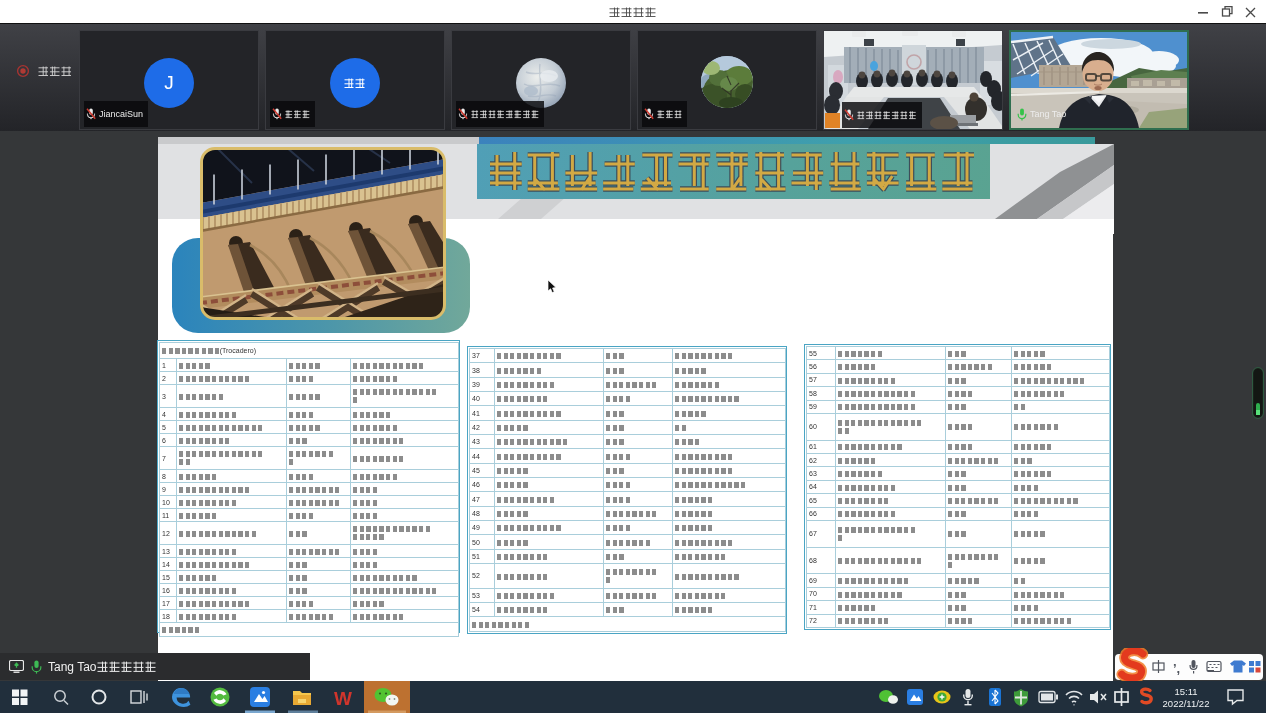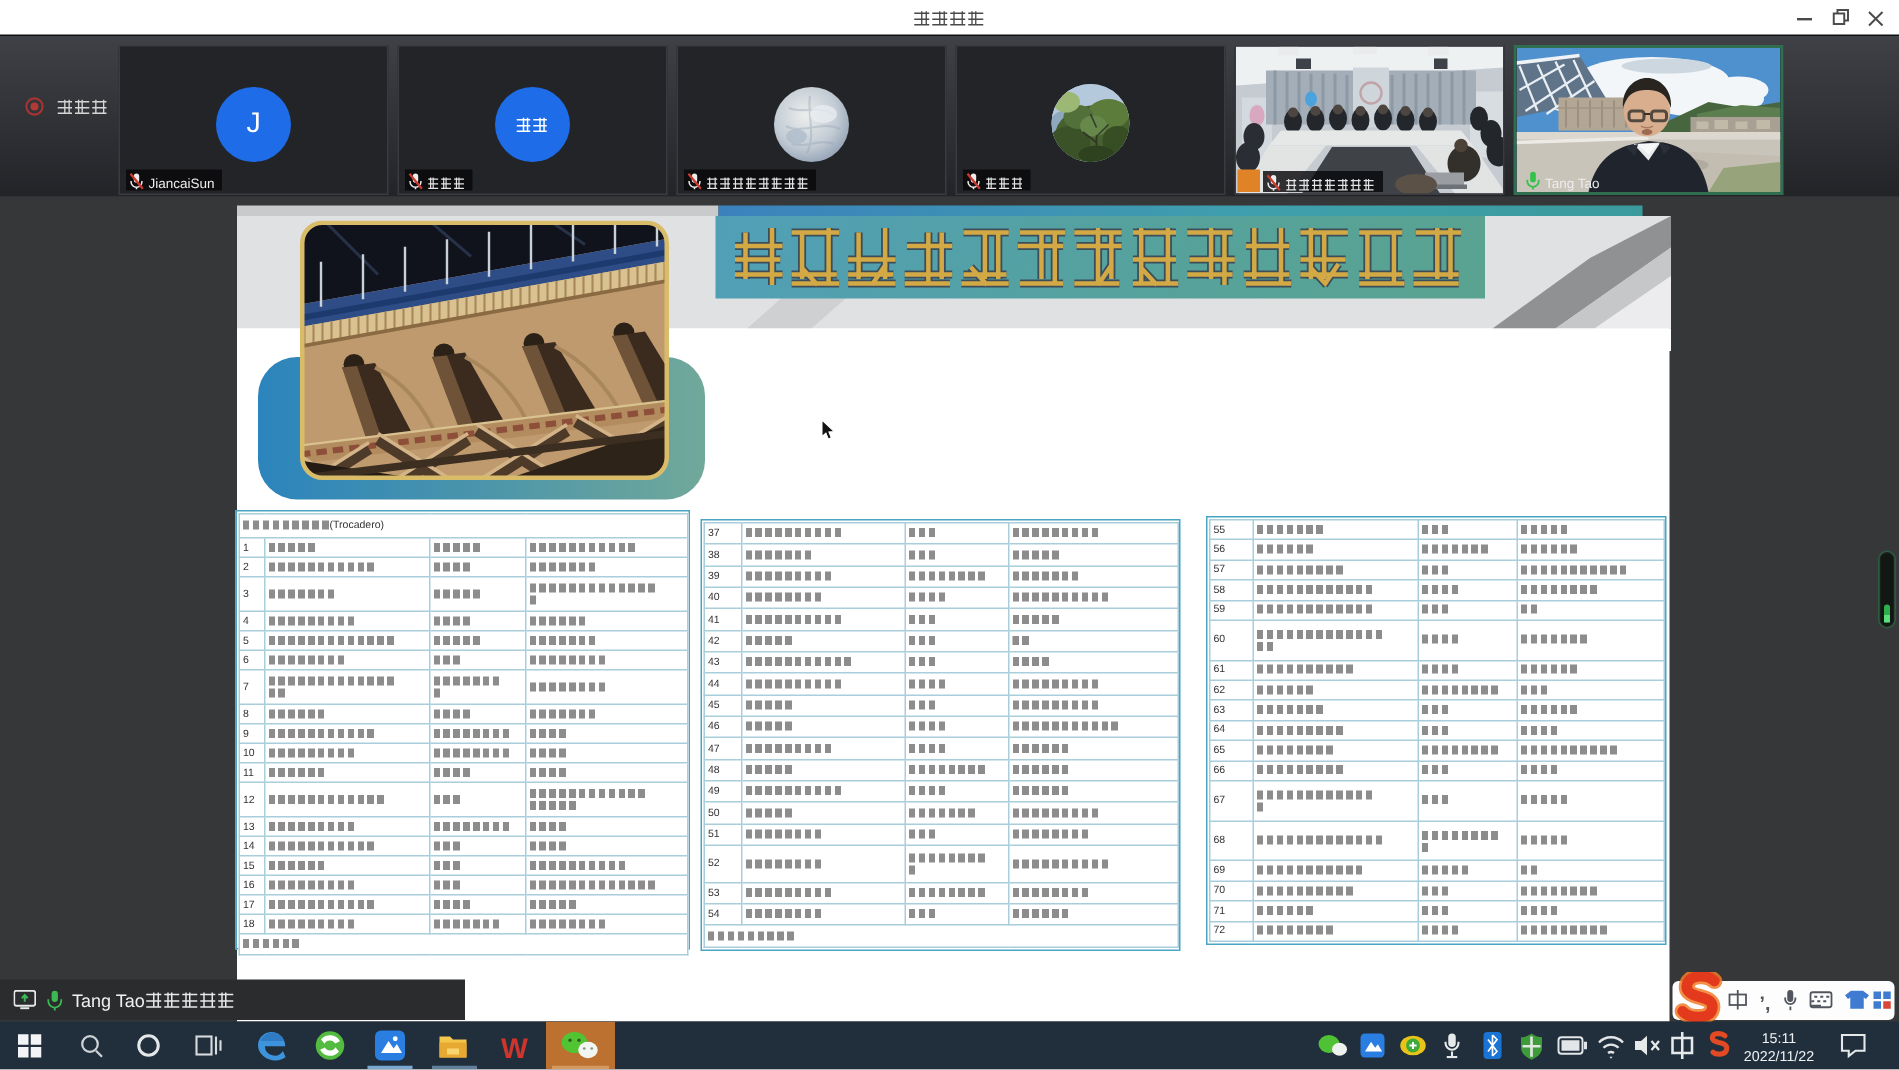--- a/index.html
+++ b/index.html
@@ -5,7 +5,7 @@
 #tb{position:absolute;left:0;top:0;width:1266px;height:24px;background:#fff;border-bottom:1px solid #111}
 #vs{position:absolute;left:0;top:24px;width:1266px;height:107px;background:linear-gradient(#404146,#232428)}
 .tile{position:absolute;top:6px;width:180px;height:100px;background:#232428;border:1px solid #3a3b40;overflow:hidden}
-.lb{position:absolute;left:4px;bottom:2px;height:14px;background:rgba(8,9,11,.82);color:#ececec;font-size:9px;display:flex;align-items:flex-end;gap:3px;padding:0 5px 0 2px;white-space:nowrap}
+.lb{position:absolute;left:4px;bottom:2px;height:26px;background:rgba(8,9,11,.82);color:#ececec;font-size:9px;display:flex;align-items:center;gap:3px;padding:0 5px 0 2px;white-space:nowrap}
 .av{position:absolute;left:50%;top:52px;transform:translate(-50%,-50%);width:50px;height:50px;border-radius:50%;background:#1e6ce8;color:#fff;display:flex;align-items:center;justify-content:center}
 #sh{position:absolute;left:0;top:131px;width:1266px;height:550px;background:#353739}
 #slide{position:absolute;left:158px;top:13px;width:955px;height:537px;background:#fff}

